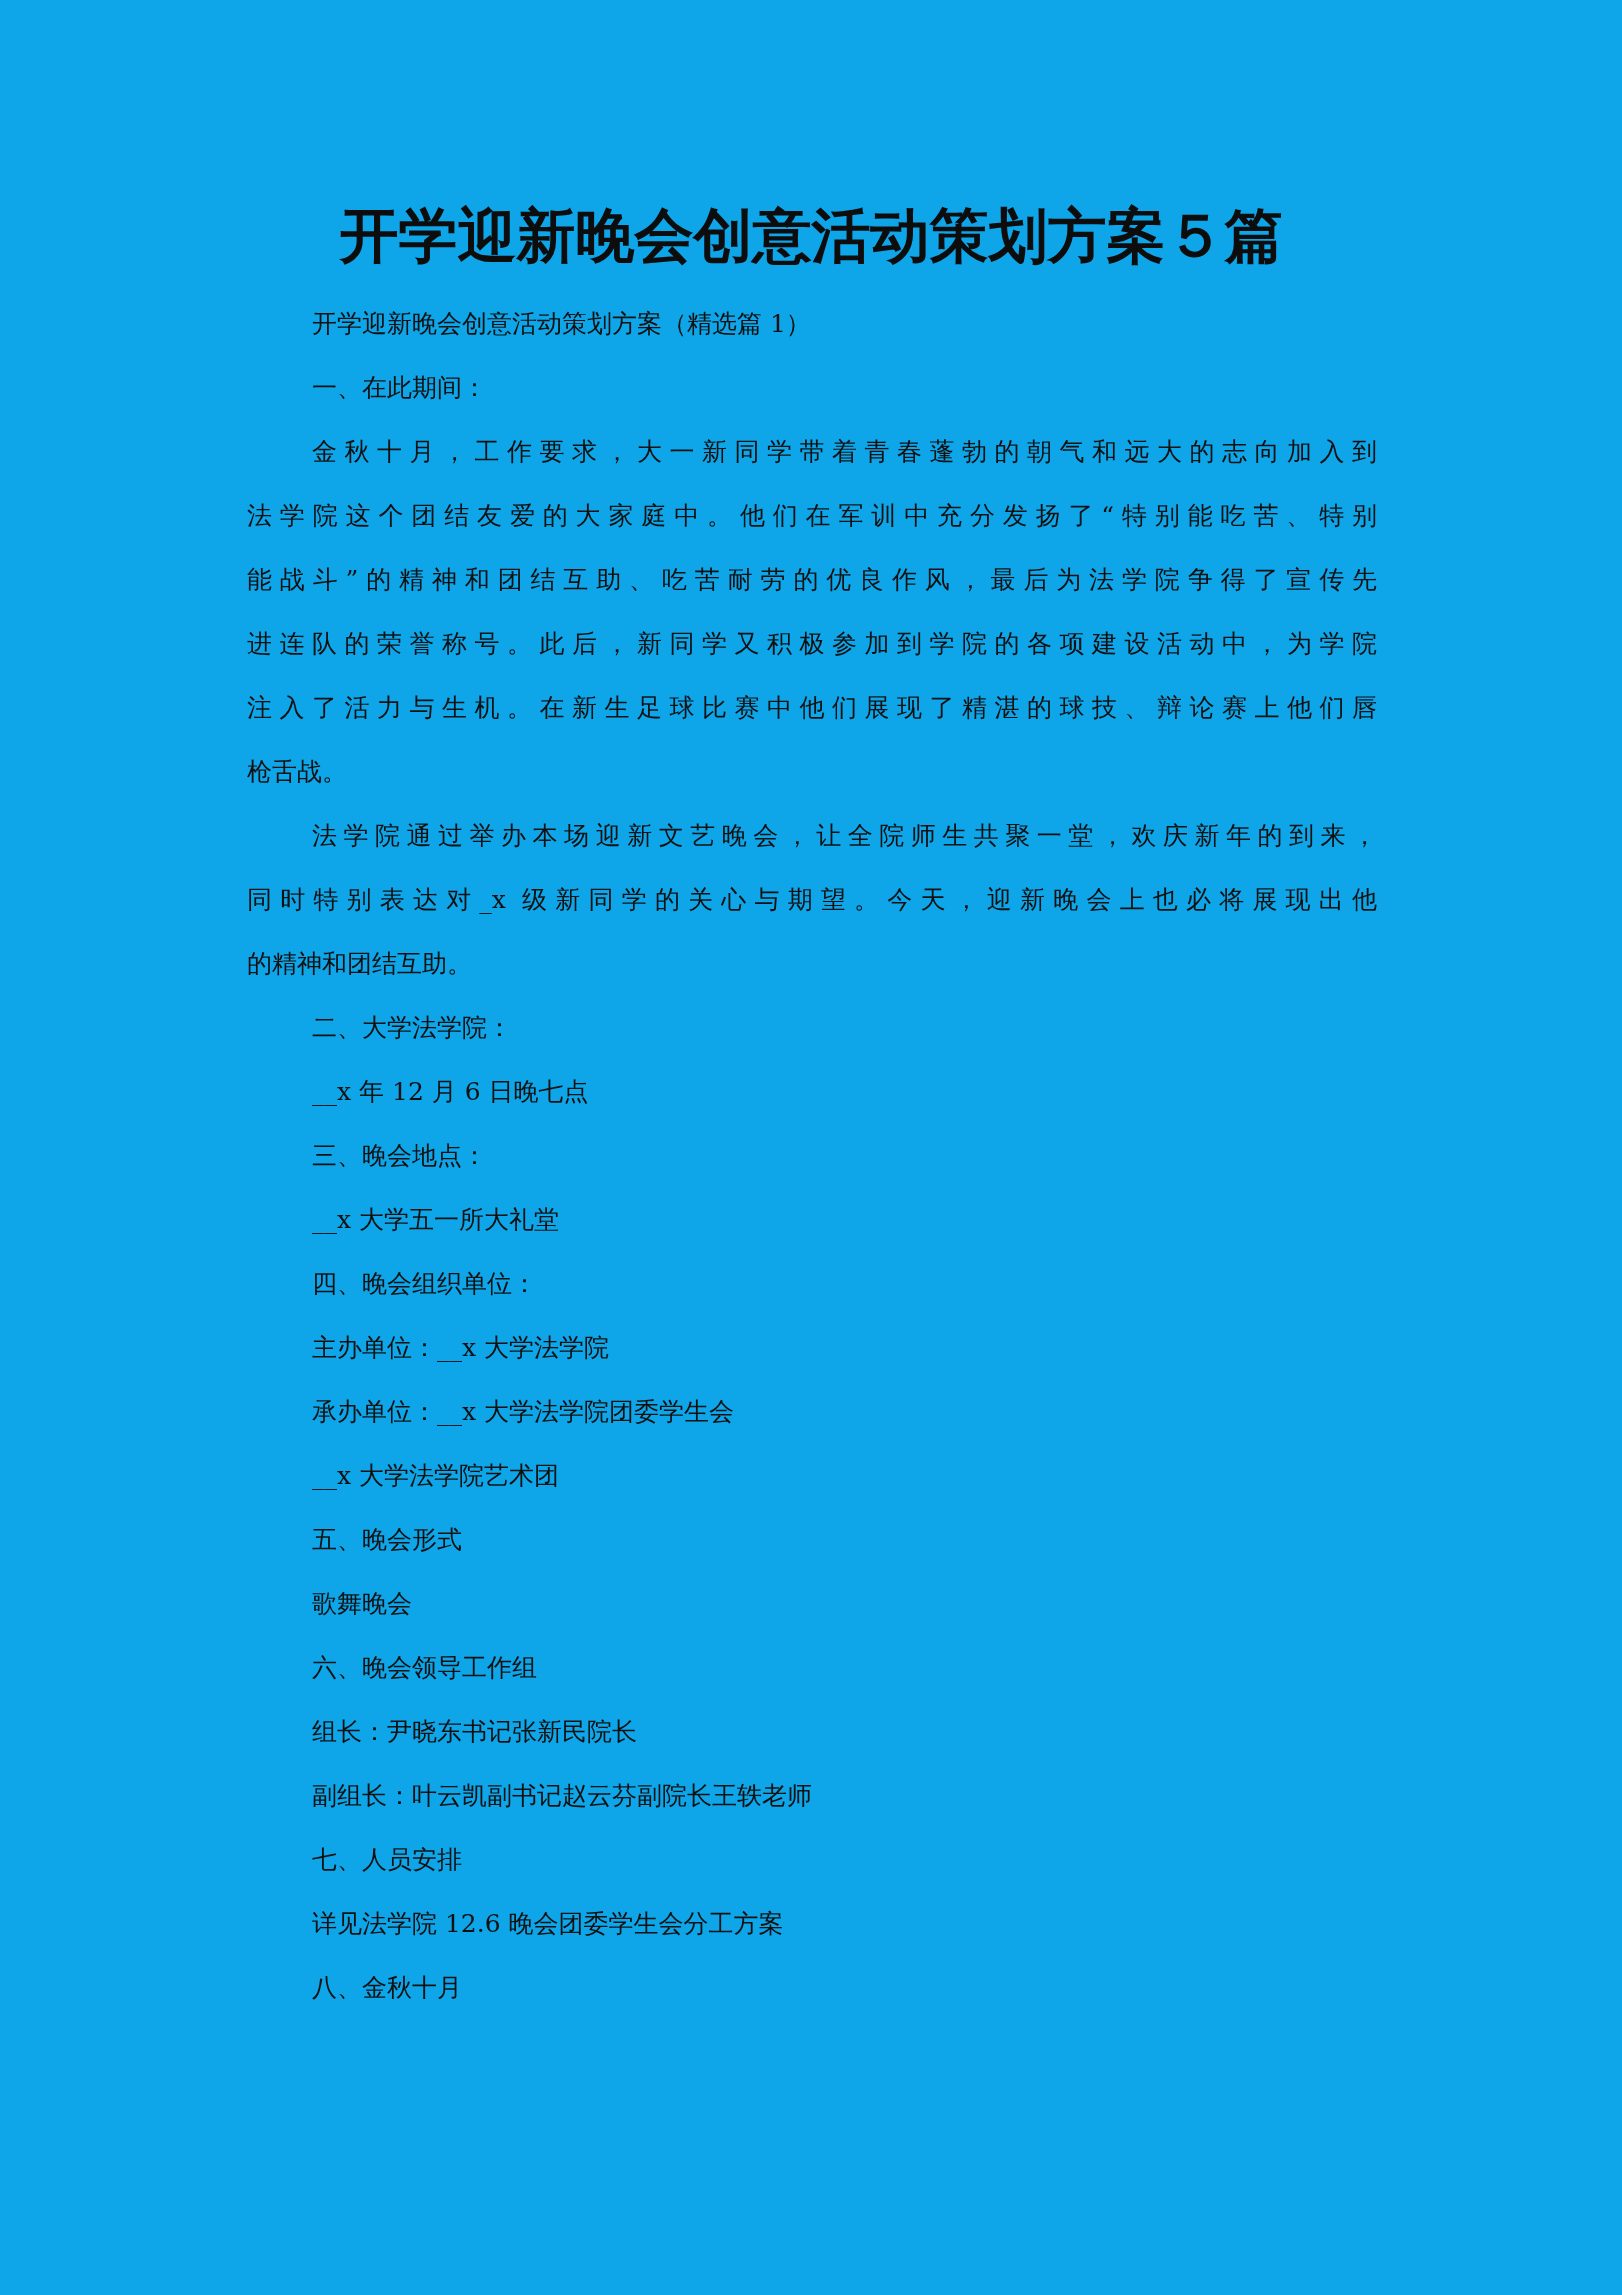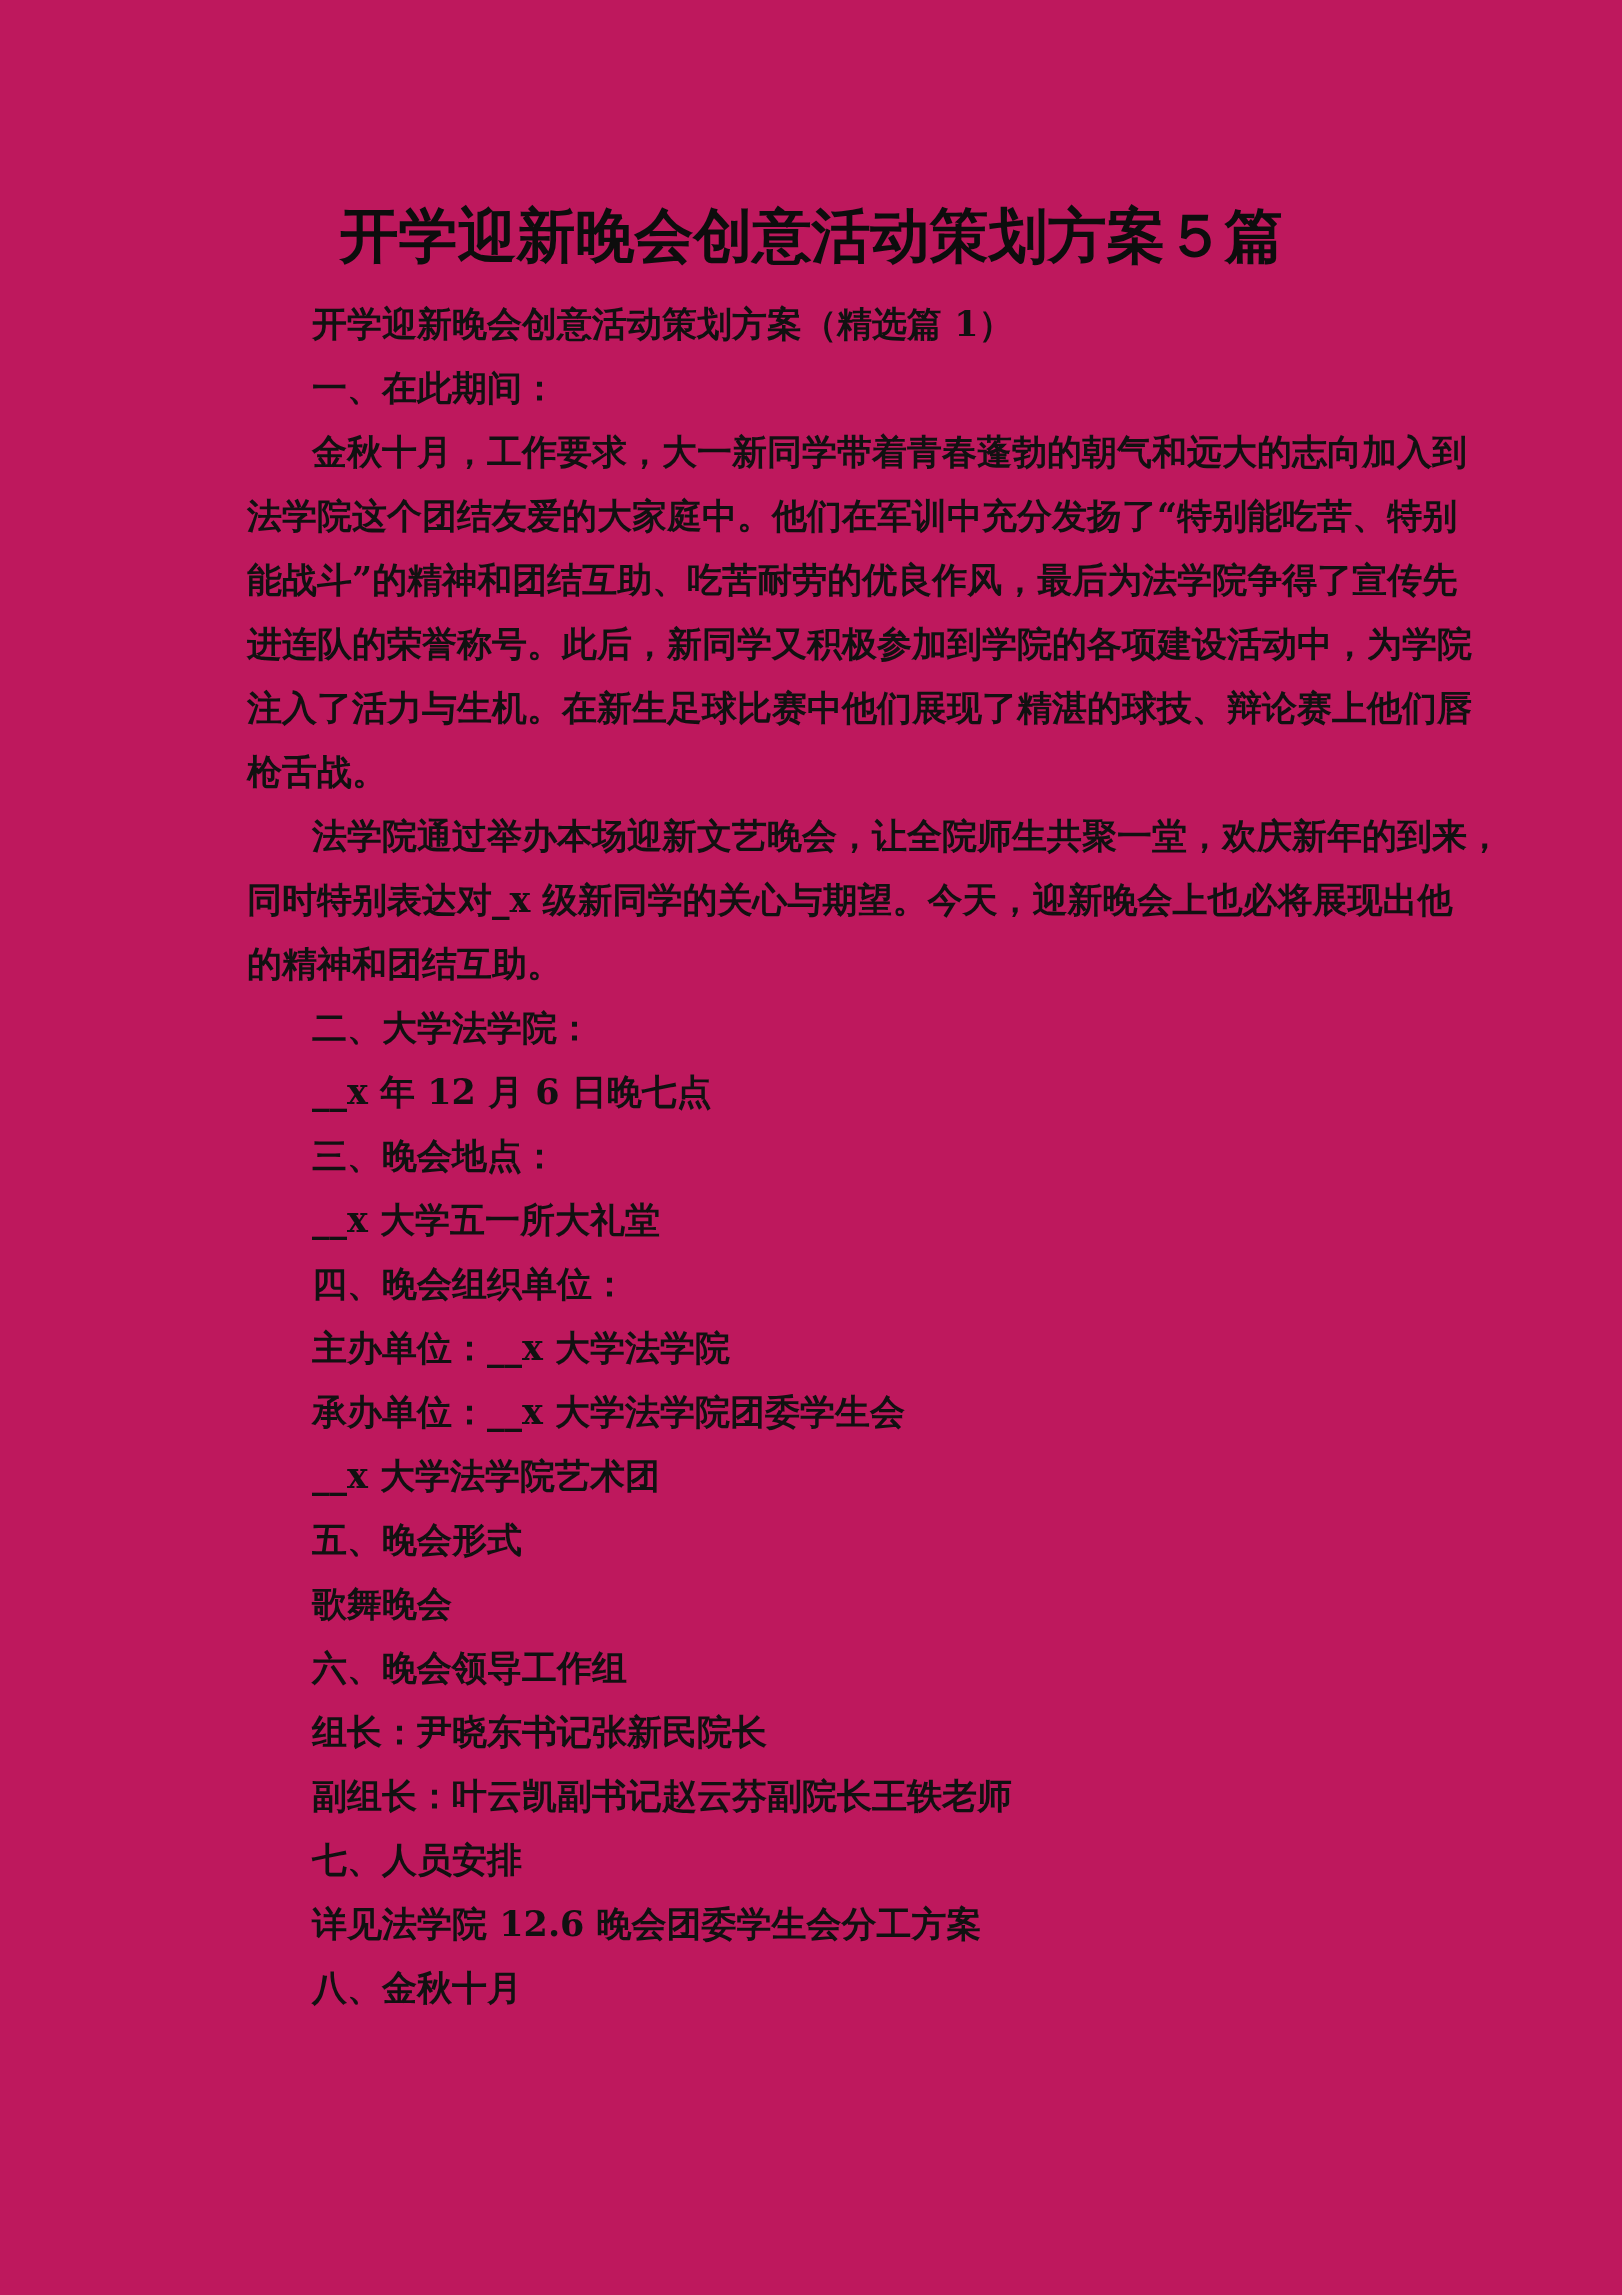--- a/index.html
+++ b/index.html
@@ -5,7 +5,7 @@
   html, body { margin: 0; padding: 0; background: #fdfdfd; }
   body { width: 1623px; height: 2295px; position: relative; overflow: hidden;
          font-family: "DejaVu Serif", "Liberation Serif", serif; color: #111; }
-  .page { position: absolute; left: 0; top: 0; width: 1623px; height: 2295px; background: #be185d; }
+  .page { position: absolute; left: 0; top: 0; width: 1623px; height: 2295px; background: #0ea5e9; }
   .title { position: absolute; left: 0; top: 196px; width: 1623px; text-align: center;
            font-size: 59px; line-height: 79px; letter-spacing: 0px; color: #0d0d0d; font-weight: bold; }
   .body { position: absolute; left: 247px; top: 292px; width: 1130px; }

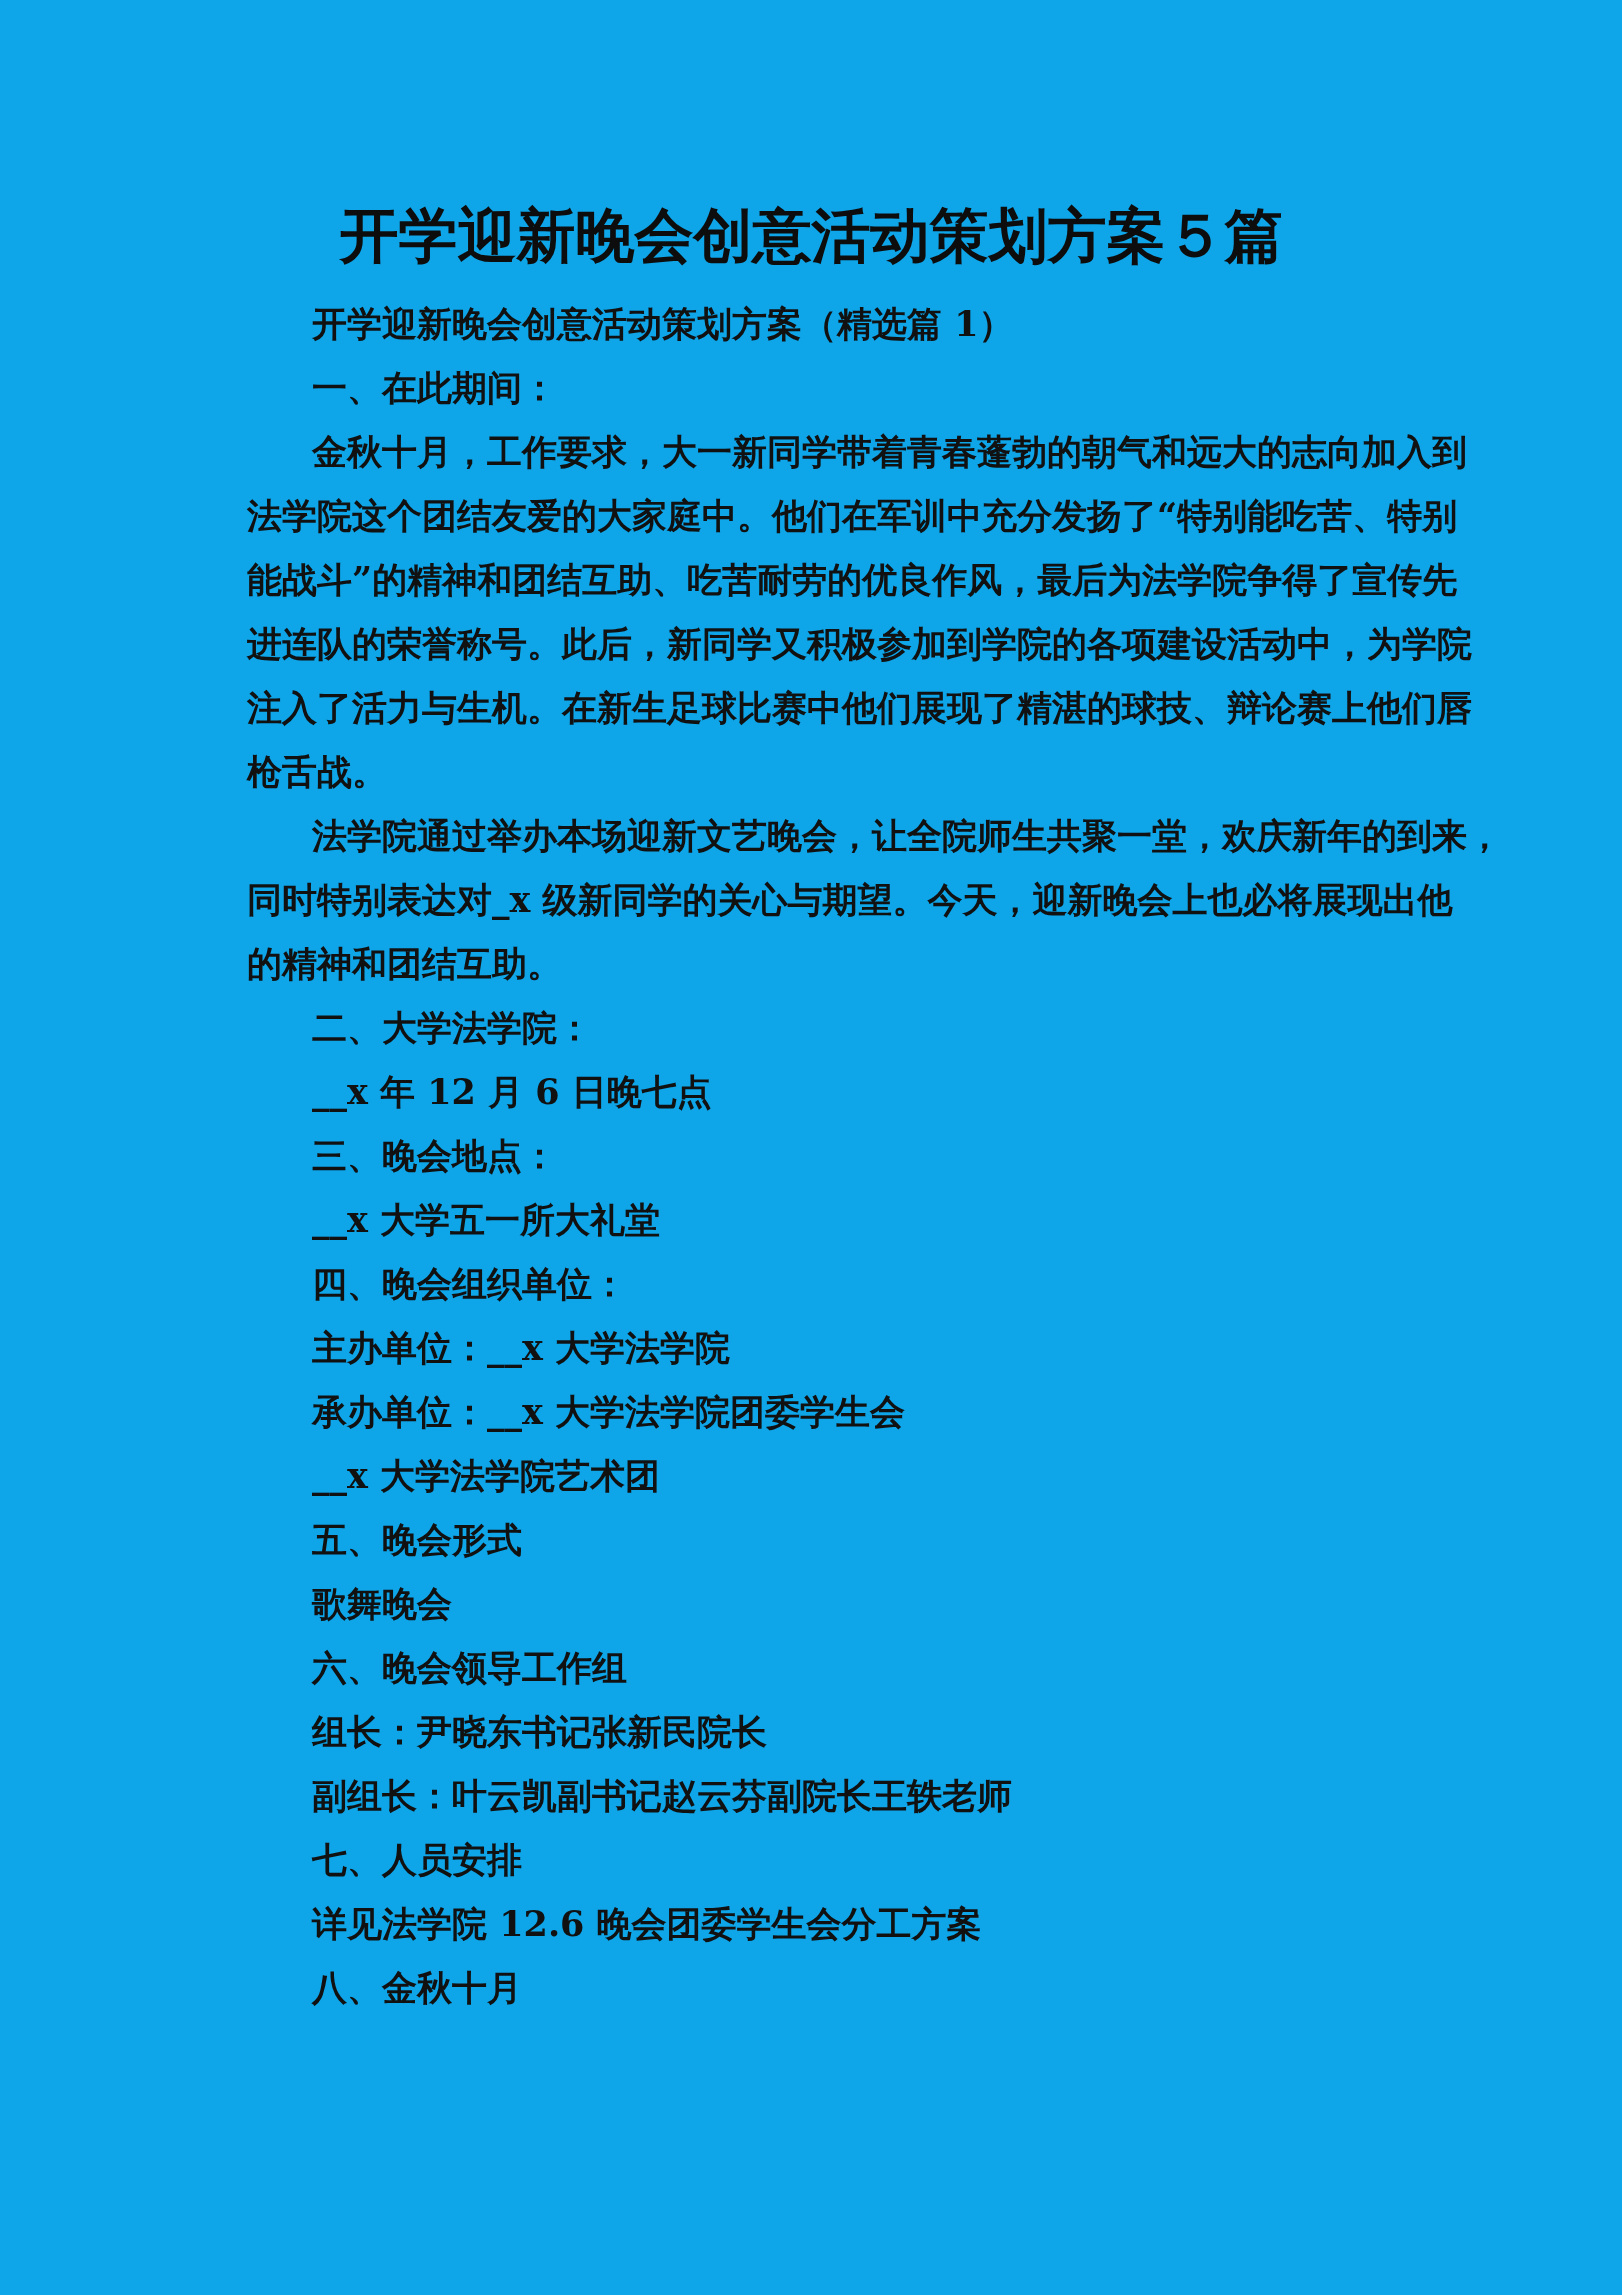--- a/index.html
+++ b/index.html
@@ -9,8 +9,8 @@
   .title { position: absolute; left: 0; top: 196px; width: 1623px; text-align: center;
            font-size: 59px; line-height: 79px; letter-spacing: 0px; color: #0d0d0d; font-weight: bold; }
   .body { position: absolute; left: 247px; top: 292px; width: 1130px; }
-  .line { display: block; height: 64px; line-height: 64px; font-size: 35px;
-          white-space: nowrap; overflow: visible; font-weight: bold; }
+  .line { display: block; height: 64px; line-height: 64px; font-size: 25px;
+          white-space: nowrap; overflow: visible; }
   .indent { padding-left: 65px; }
   .just { text-align: justify; text-align-last: justify; }
 </style>

